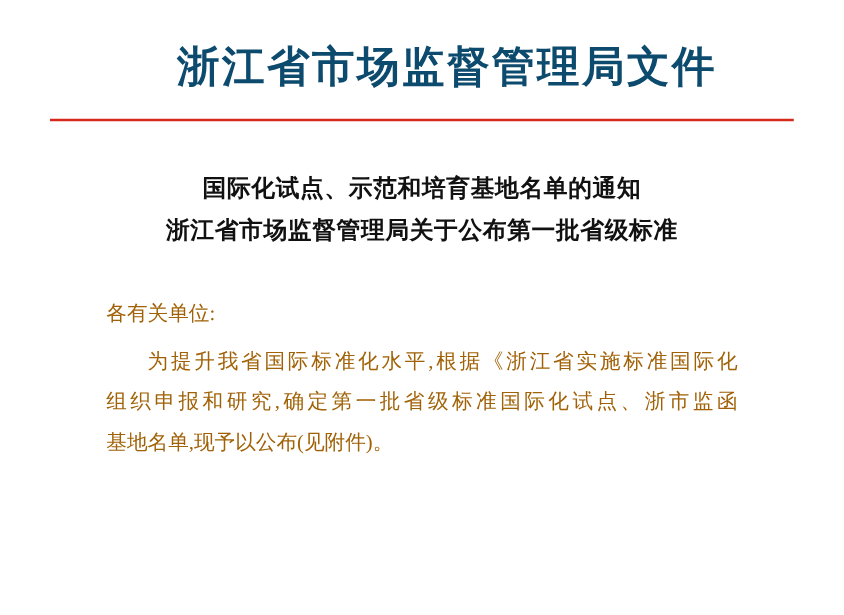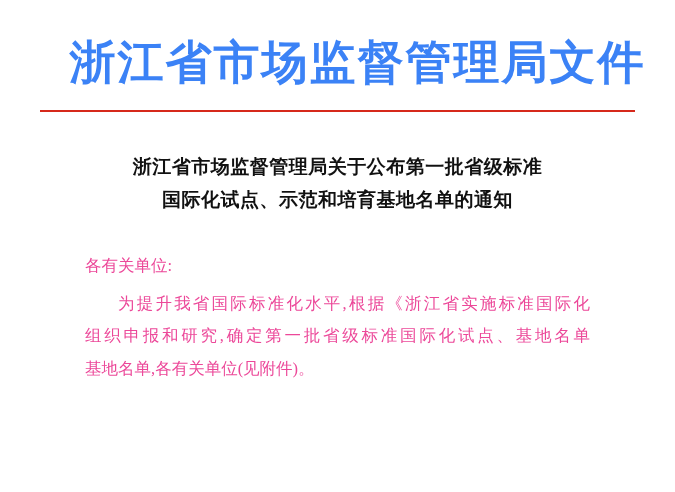--- a/index.html
+++ b/index.html
@@ -25,9 +25,9 @@
     padding-top: 34px;
   }
   .doc-title {
-    color: #3b82f6;
+    color: #0c4a6e;
     font-weight: bold;
-    font-size: 46px;
+    font-size: 34px;
     letter-spacing: 2px;
     line-height: 1.25;
     font-family: "Liberation Serif", "DejaVu Serif", serif;

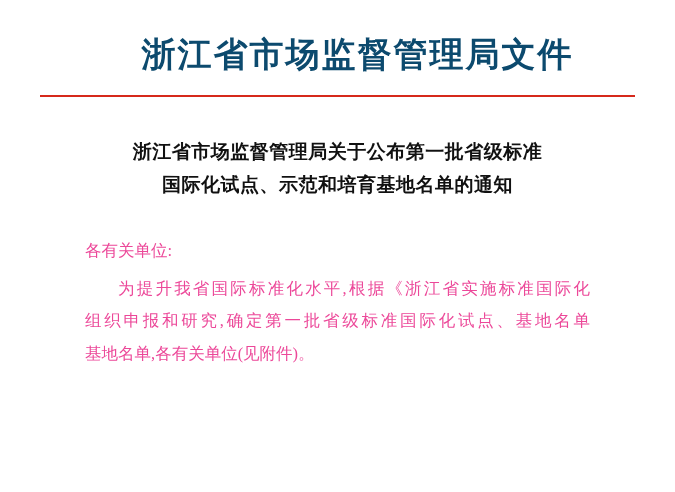--- a/index.html
+++ b/index.html
@@ -105,8 +105,8 @@
   <div class="red-rule"></div>
 
   <div class="subject">
+    <span class="line">国际化试点、示范和培育基地名单的通知</span>
     <span class="line">浙江省市场监督管理局关于公布第一批省级标准</span>
-    <span class="line">国际化试点、示范和培育基地名单的通知</span>
   </div>
 
   <div class="body-block">

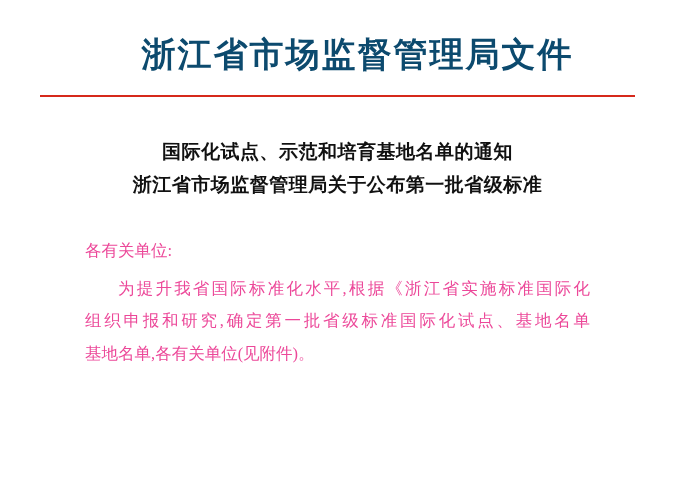--- a/index.html
+++ b/index.html
@@ -65,7 +65,7 @@
     width: 505px;
     font-size: 16.5px;
     line-height: 1.95;
-    color: #ec4899;
+    color: #a16207;
     text-align: justify;
     text-justify: inter-character;
   }

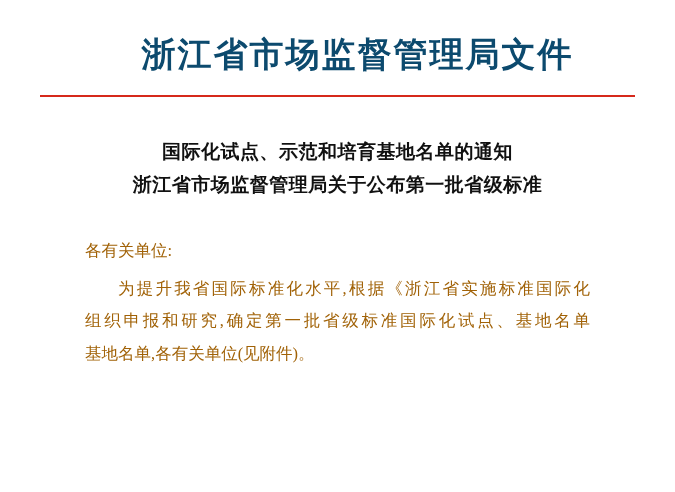--- a/index.html
+++ b/index.html
@@ -113,7 +113,7 @@
     <p class="salutation">各有关单位:</p>
     <p class="para">
       <span class="just-line first">为提升我省国际标准化水平,根据《浙江省实施标准国际化</span>
-      <span class="just-line">组织申报和研究,确定第一批省级标准国际化试点、基地名单</span>
+      <span class="just-line">组织申报和研究,确定第一批省级标准国际化试点、浙市监函</span>
       <span class="last-line">基地名单,各有关单位(见附件)。</span>
     </p>
   </div>

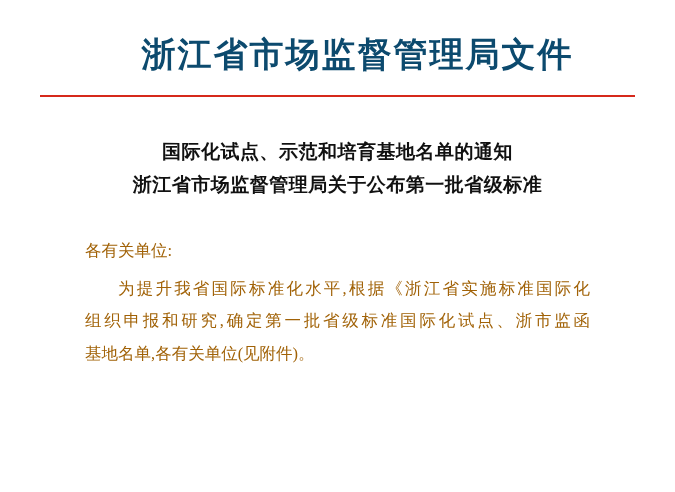--- a/index.html
+++ b/index.html
@@ -114,7 +114,7 @@
     <p class="para">
       <span class="just-line first">为提升我省国际标准化水平,根据《浙江省实施标准国际化</span>
       <span class="just-line">组织申报和研究,确定第一批省级标准国际化试点、浙市监函</span>
-      <span class="last-line">基地名单,各有关单位(见附件)。</span>
+      <span class="last-line">基地名单,现予以公布(见附件)。</span>
     </p>
   </div>
 

